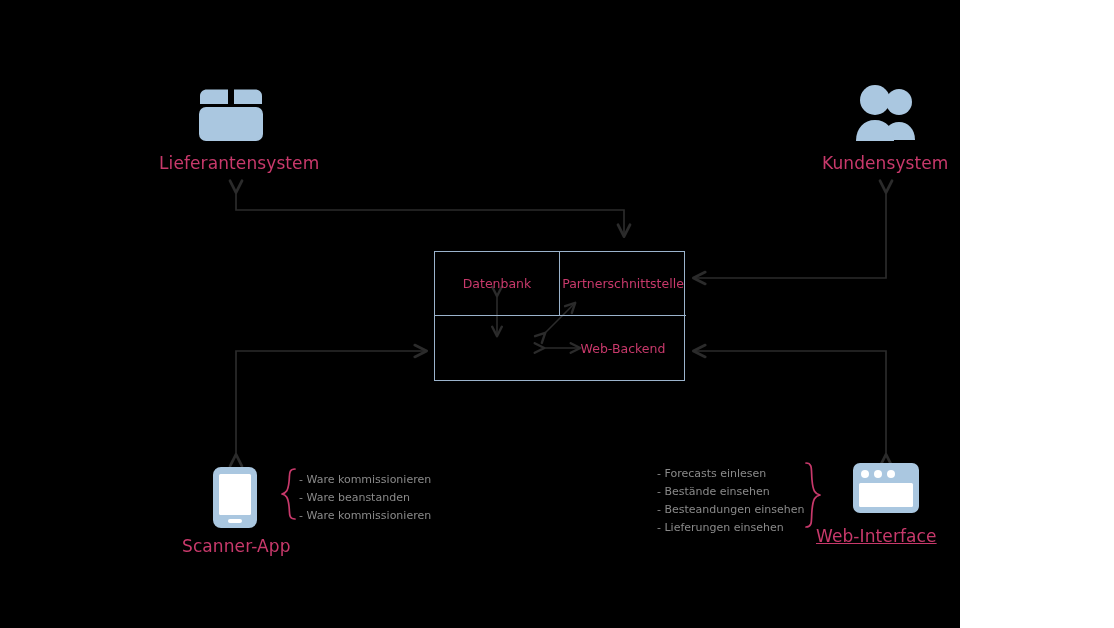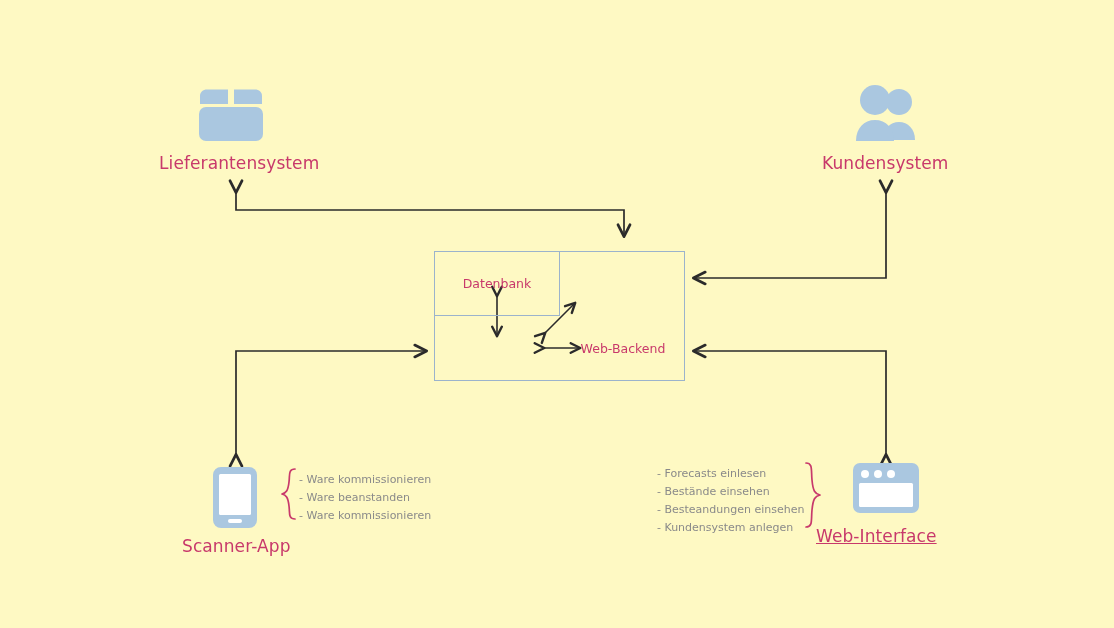--- a/index.html
+++ b/index.html
@@ -12,9 +12,9 @@
   }
   #canvas {
     position: relative;
-    width: 1114px;
+    width: 960px;
     height: 628px;
-    background: #fef9c3;
+    background: #000000;
     overflow: hidden;
   }
   .svg-layer {

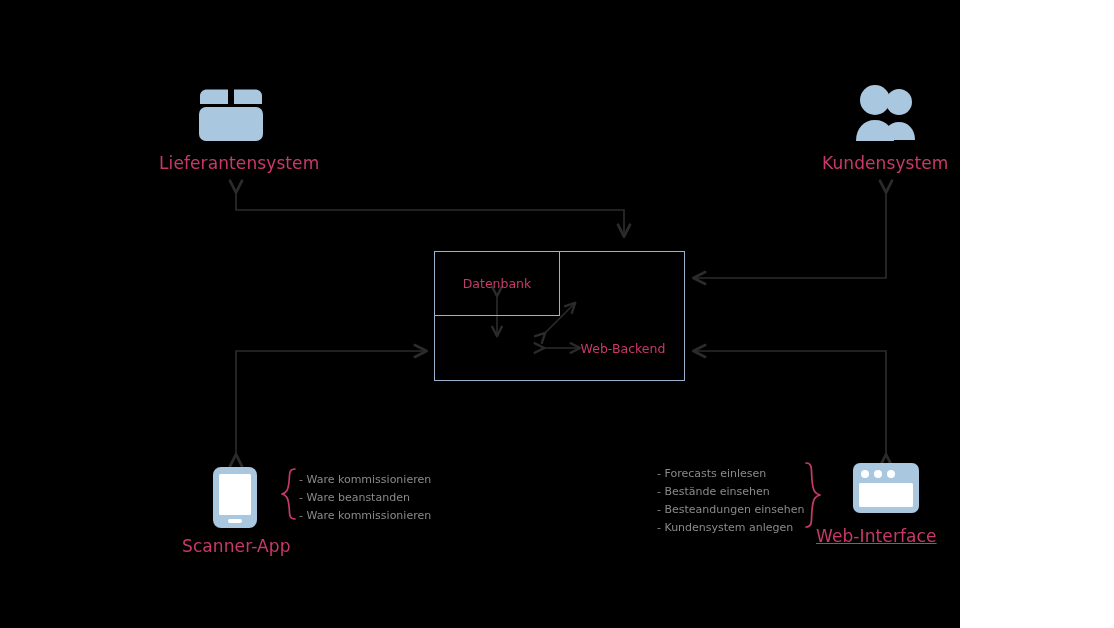--- a/index.html
+++ b/index.html
@@ -170,6 +170,9 @@
     <div class="cell cell-tl">
       <span class="cell-text">Datenbank</span>
     </div>
+    <div class="cell cell-tr">
+      <span class="cell-text">Partnerschnittstelle</span>
+    </div>
     <div class="cell cell-br">
       <span class="cell-text">Web-Backend</span>
     </div>

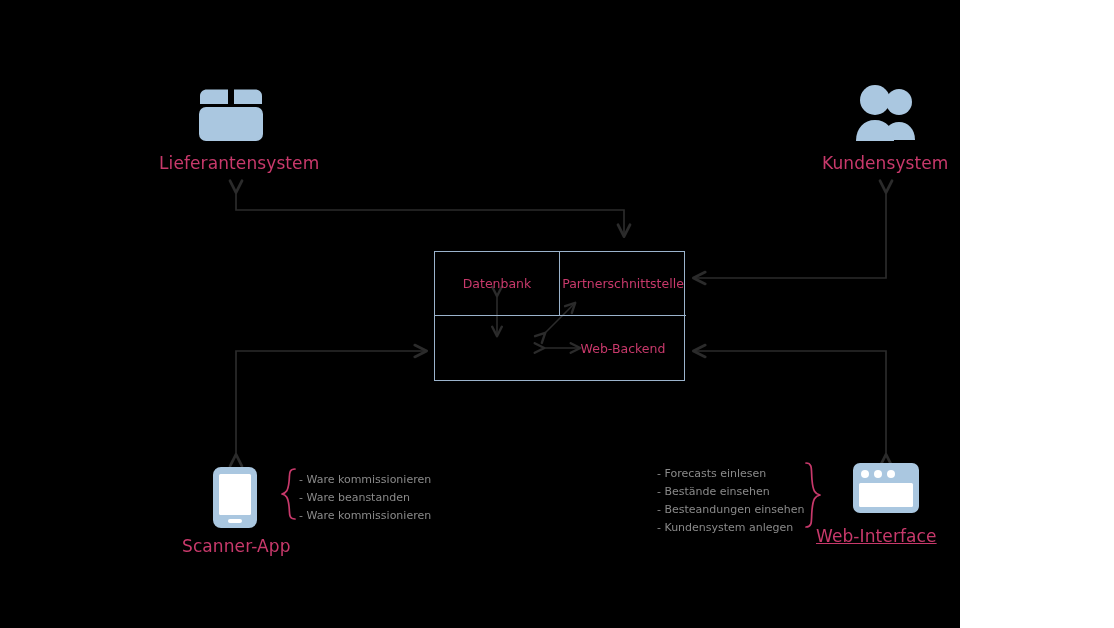--- a/index.html
+++ b/index.html
@@ -188,7 +188,7 @@
     <span class="bullet-item">- Forecasts einlesen</span>
     <span class="bullet-item">- Bestände einsehen</span>
     <span class="bullet-item">- Besteandungen einsehen</span>
-    <span class="bullet-item">- Kundensystem anlegen</span>
+    <span class="bullet-item">- Lieferungen einsehen</span>
   </div>
 
 </div>

